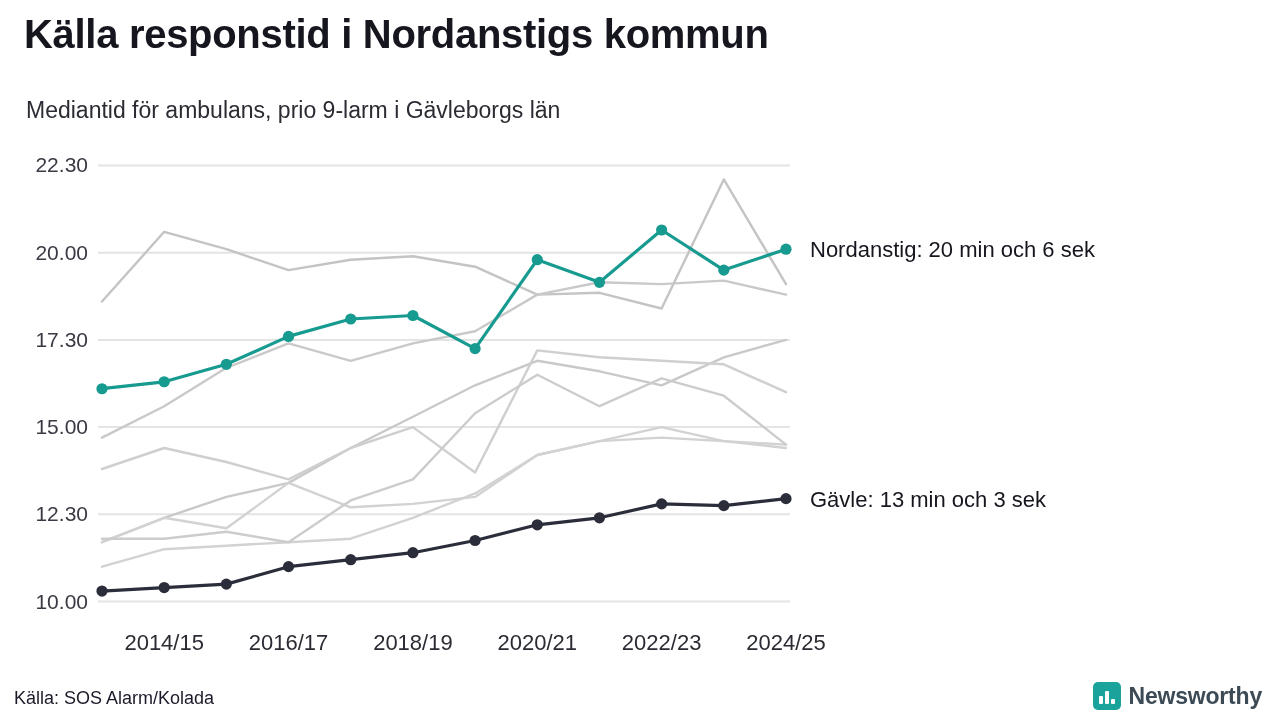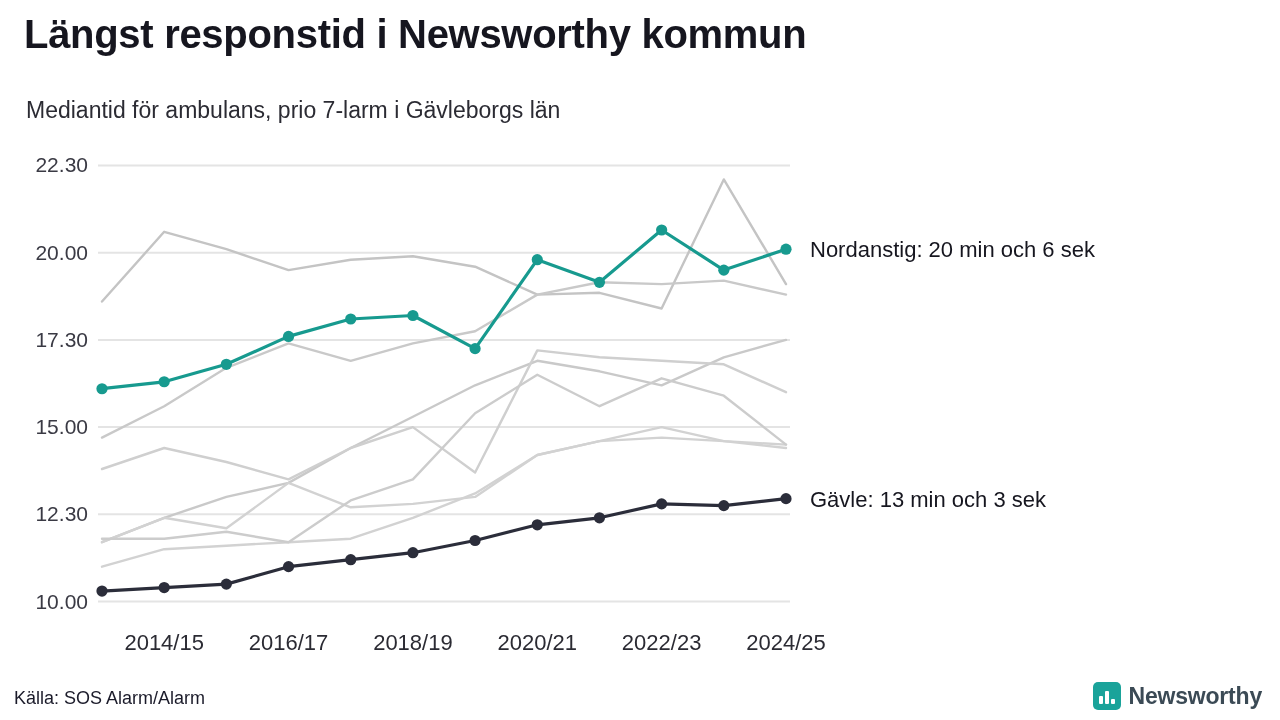--- a/index.html
+++ b/index.html
@@ -102,7 +102,7 @@
 
 <div class="page">
 
-  <div class="title">Längst responstid i Newsworthy kommun</div>
+  <div class="title">Källa responstid i Nordanstigs kommun</div>
   <div class="subtitle">Mediantid för ambulans, prio 7-larm i Gävleborgs län</div>
 
   <div class="chart-area">

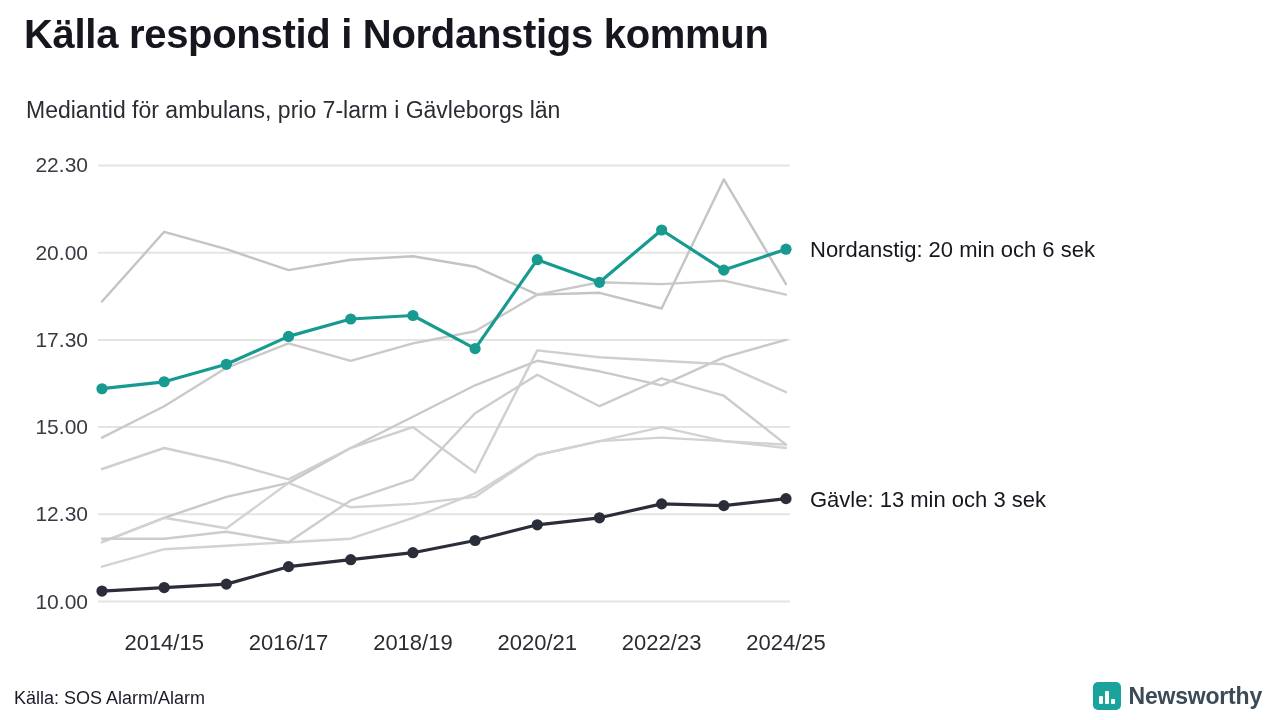--- a/index.html
+++ b/index.html
@@ -103,7 +103,7 @@
 <div class="page">
 
   <div class="title">Källa responstid i Nordanstigs kommun</div>
-  <div class="subtitle">Mediantid för ambulans, prio 7-larm i Gävleborgs län</div>
+  <div class="subtitle">Mediantid för ambulans, prio 9-larm i Gävleborgs län</div>
 
   <div class="chart-area">
     <svg class="plot-svg" id="plot" width="1280" height="520">

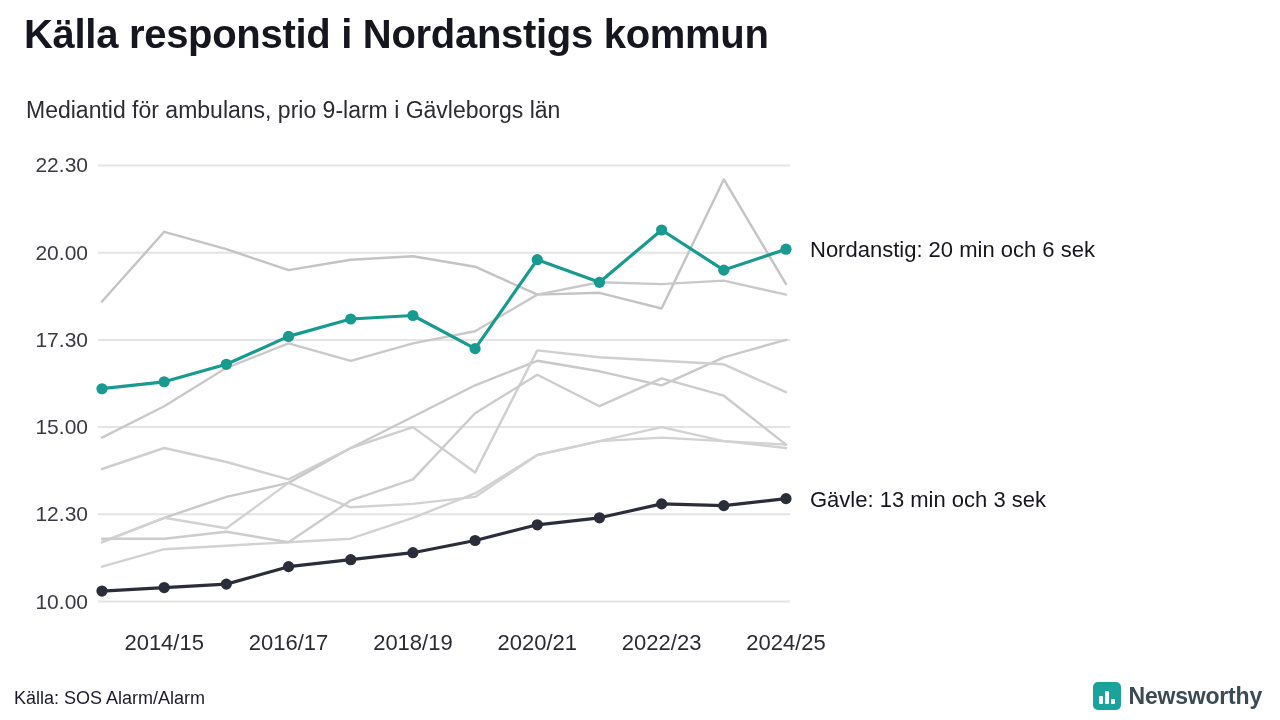--- a/index.html
+++ b/index.html
@@ -163,7 +163,7 @@
       </svg>
   </div>
 
-  <div class="source">Källa: SOS Alarm/Alarm</div>
+  <div class="source">Källa: SOS Alarm/Kolada</div>
 
   <div class="brand">
     <div class="brand-mark">

